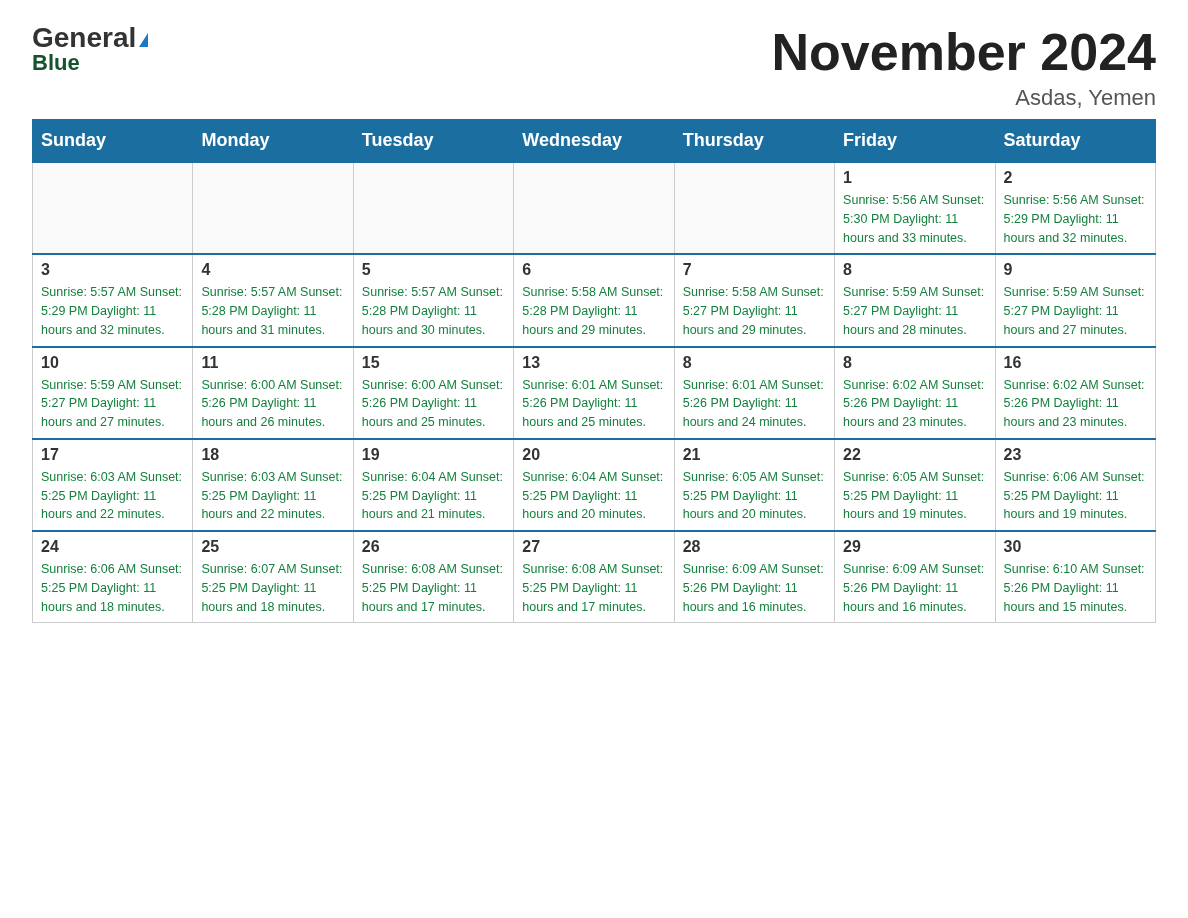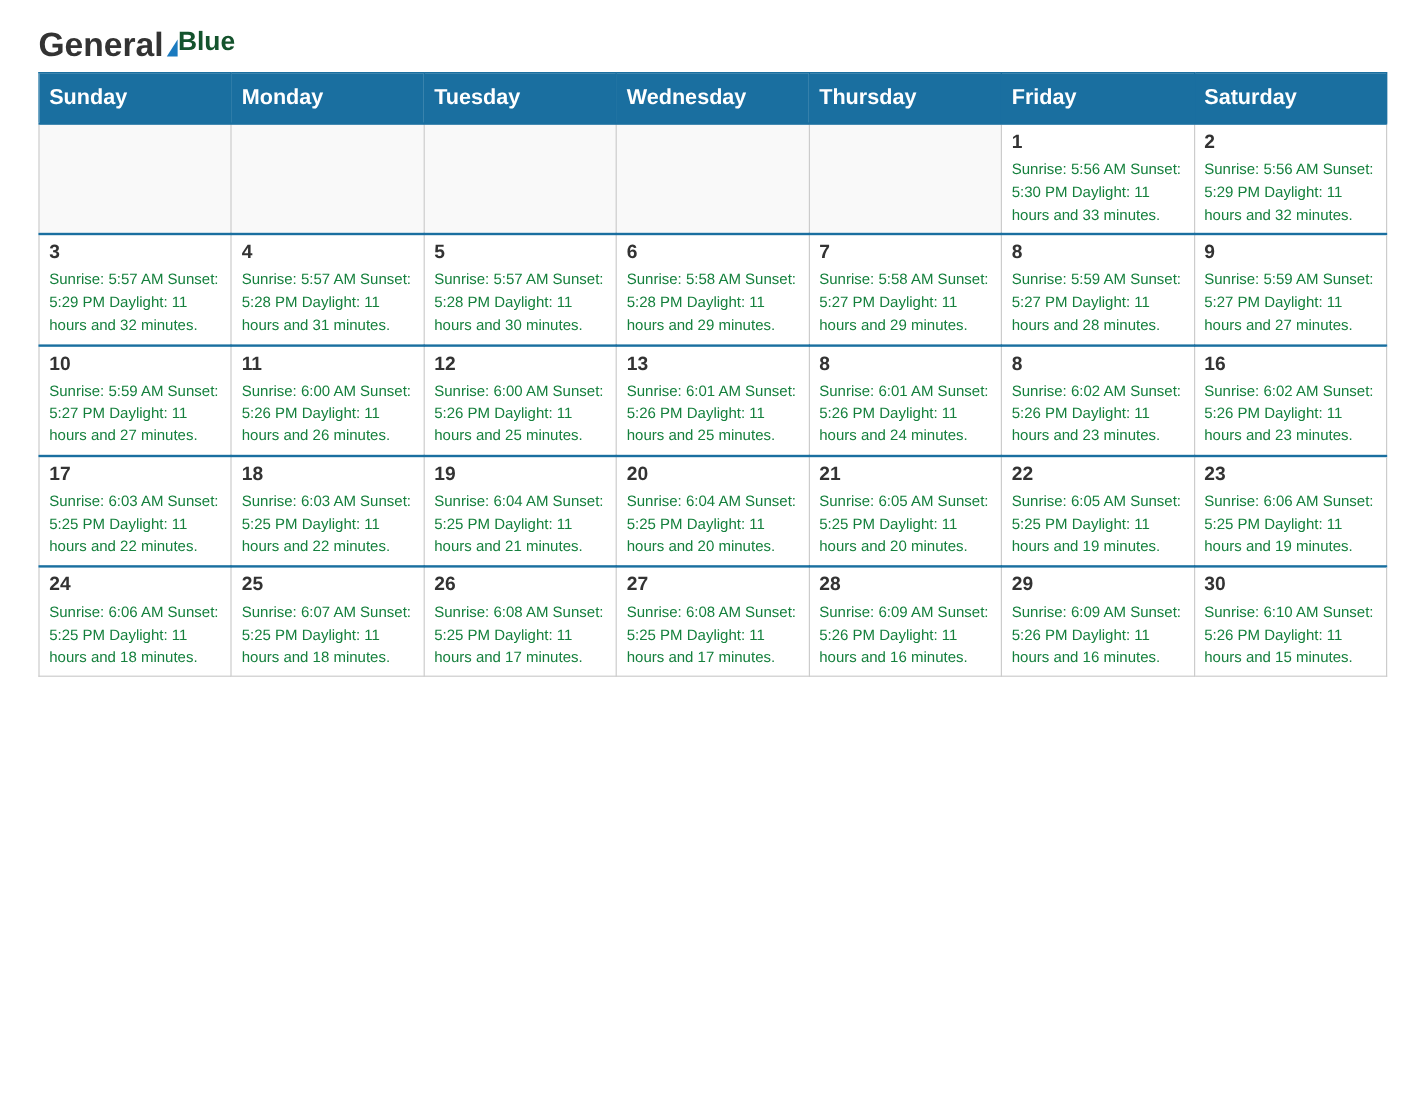--- a/index.html
+++ b/index.html
@@ -18,7 +18,7 @@
     }
     .logo {
       display: flex;
-      flex-direction: row;
+      flex-direction: column;
       align-items: flex-start;
     }
     .logo-general {

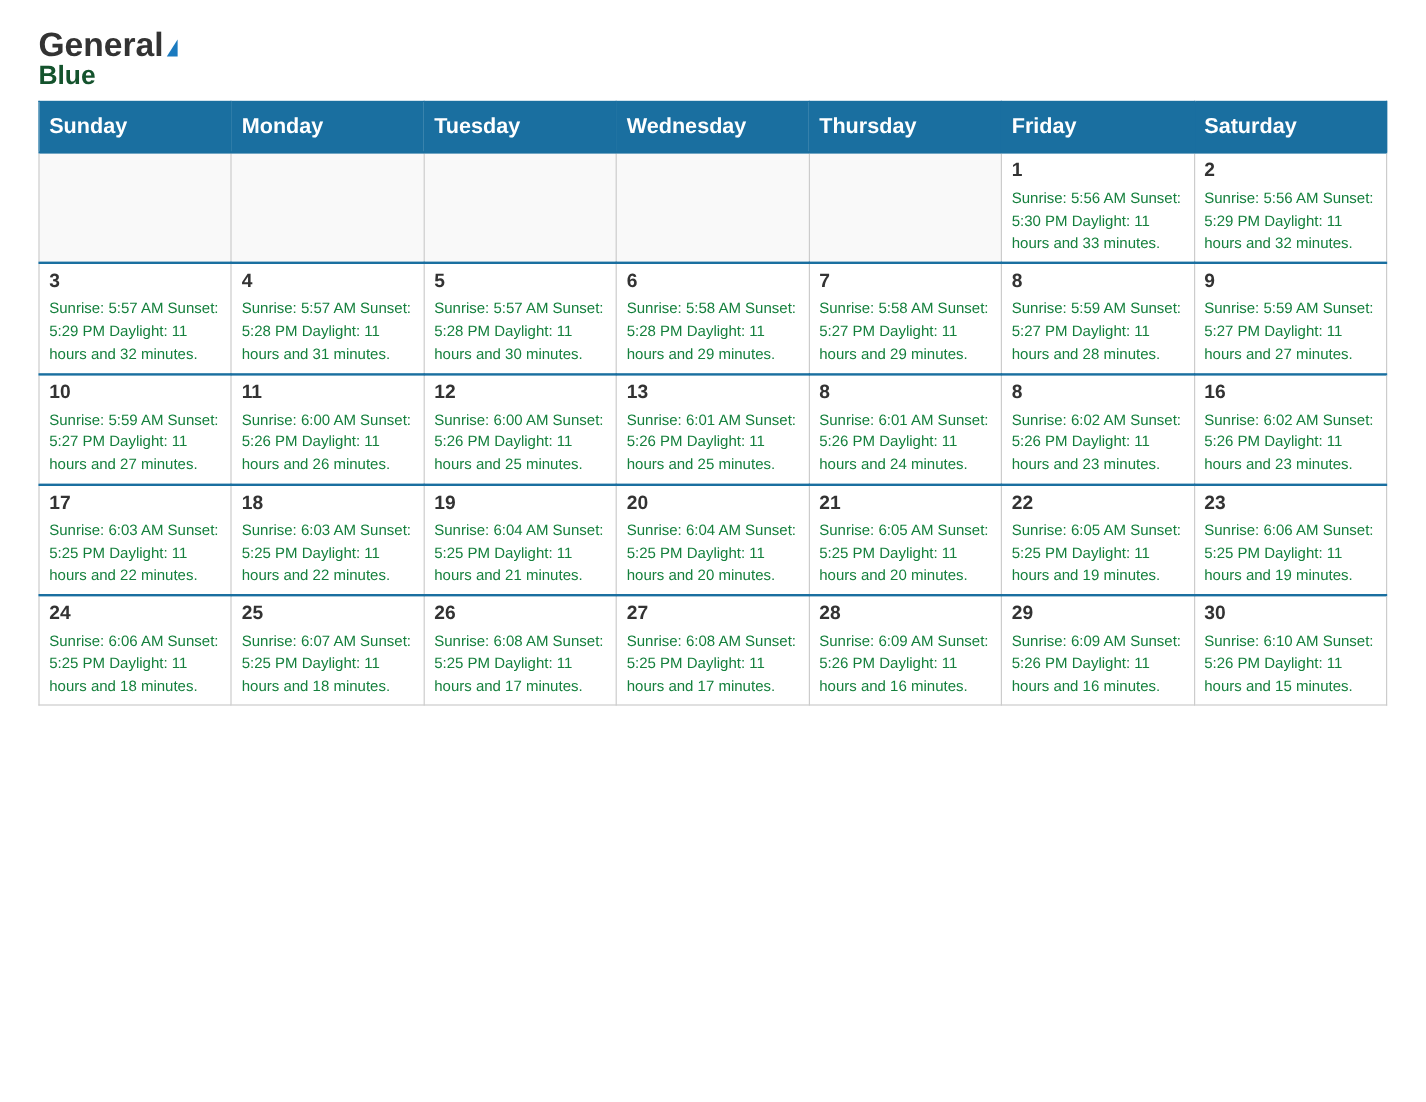--- a/index.html
+++ b/index.html
@@ -104,6 +104,10 @@
     <div class="logo-blue">
       <span>Blue</span>
     </div>
+  </div>
+  <div class="title-block">
+    <h1>November 2024</h1>
+    <div class="subtitle">Asdas, Yemen</div>
   </div>
 </div>
 

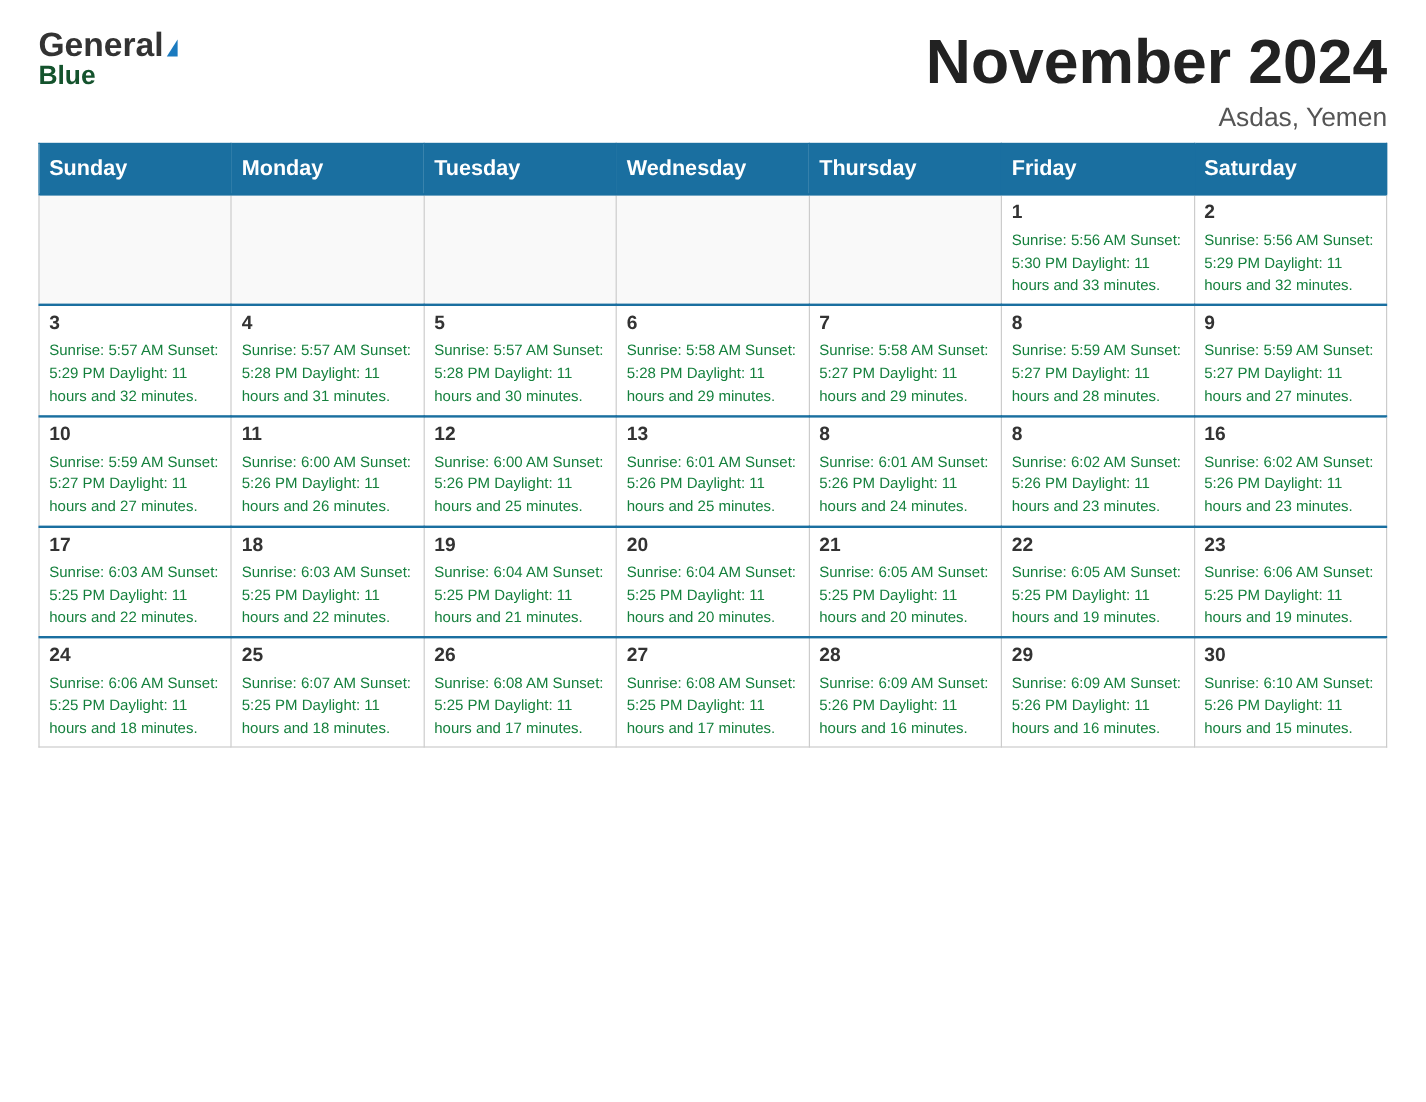--- a/index.html
+++ b/index.html
@@ -212,7 +212,7 @@
 and 26 minutes.</div>
         </td>
         <td>
-          <span class="day-number">12</span>
+          <span class="day-number">15</span>
           <div class="day-info">Sunrise: 6:00 AM
 Sunset: 5:26 PM
 Daylight: 11 hours

